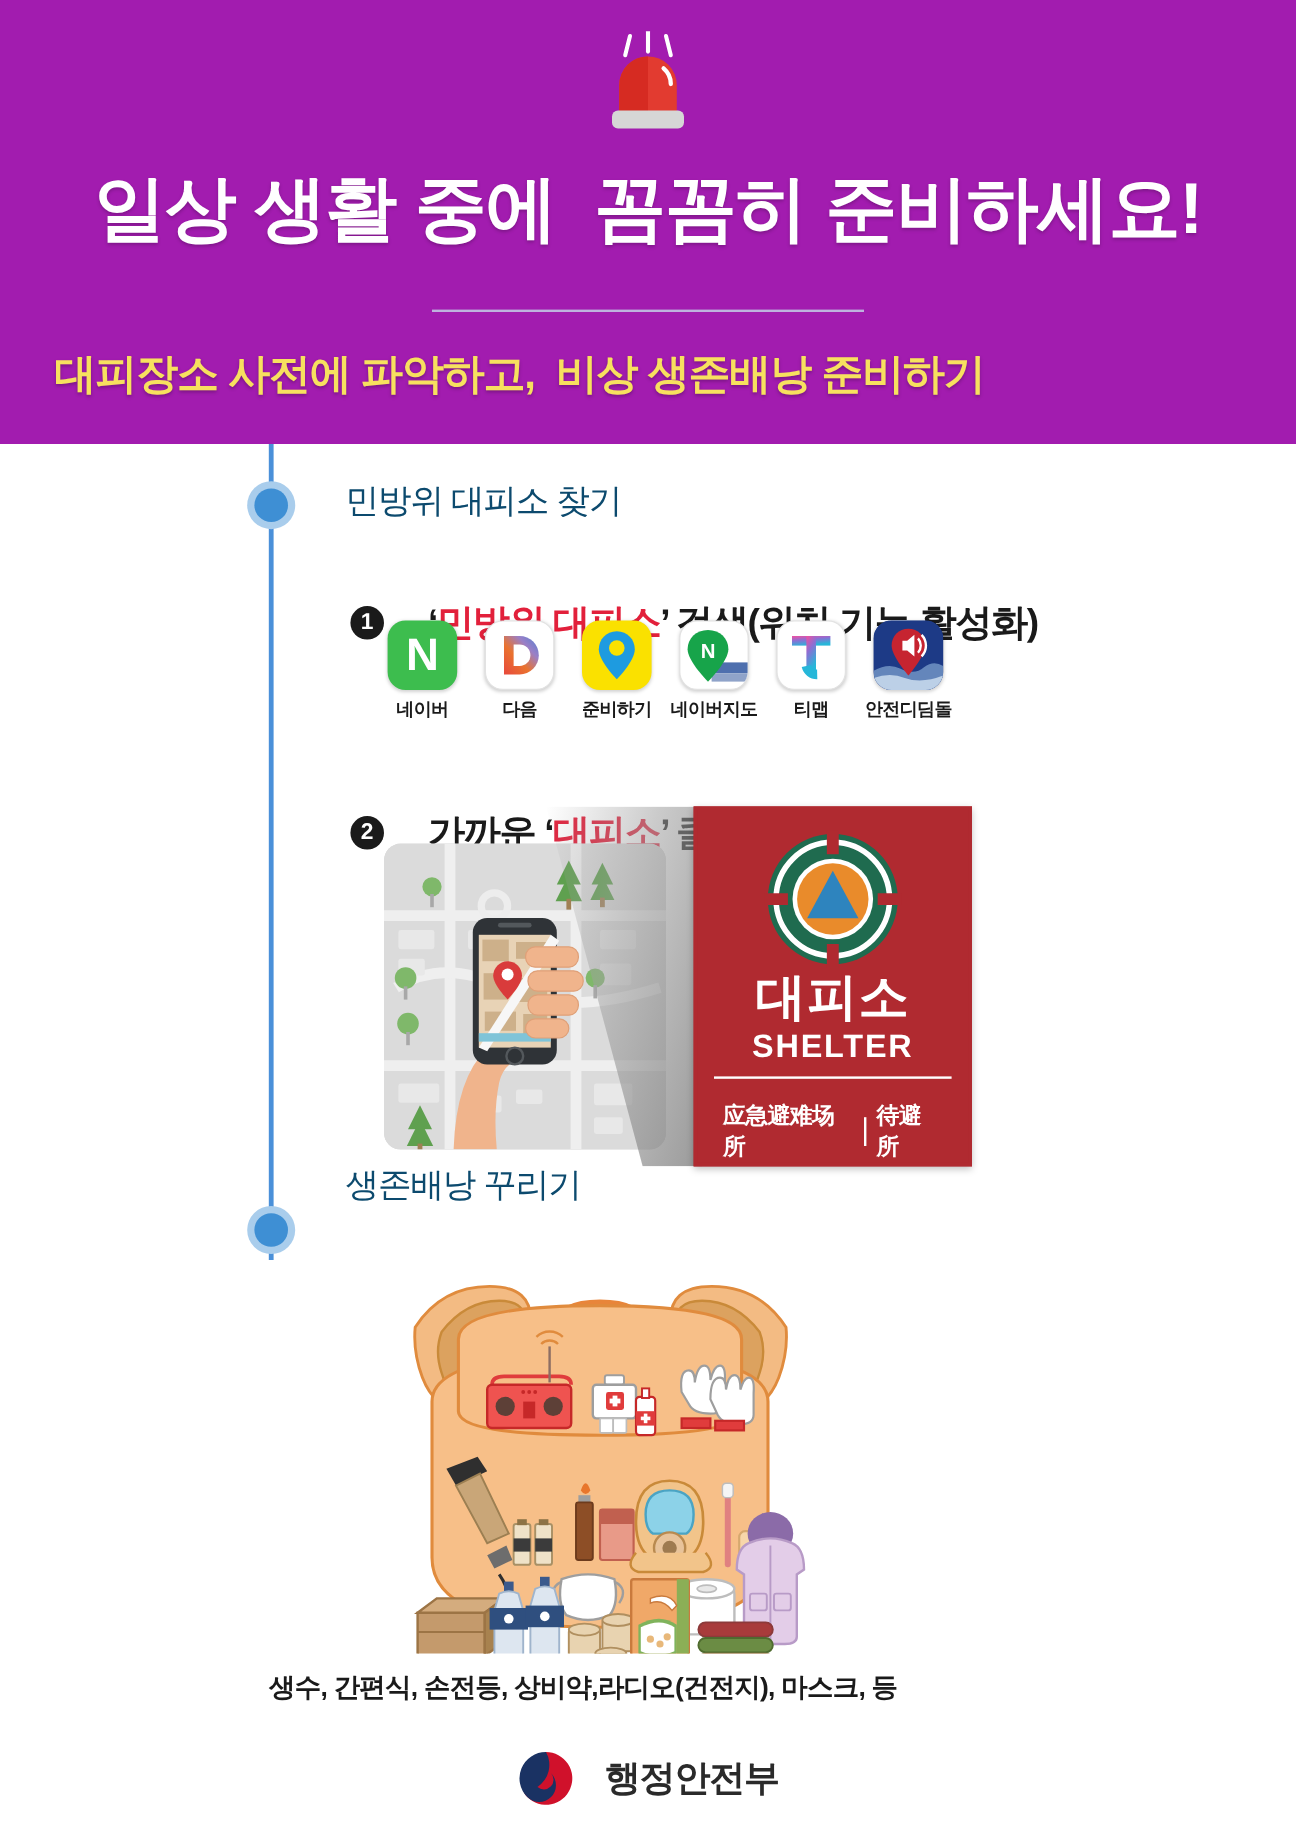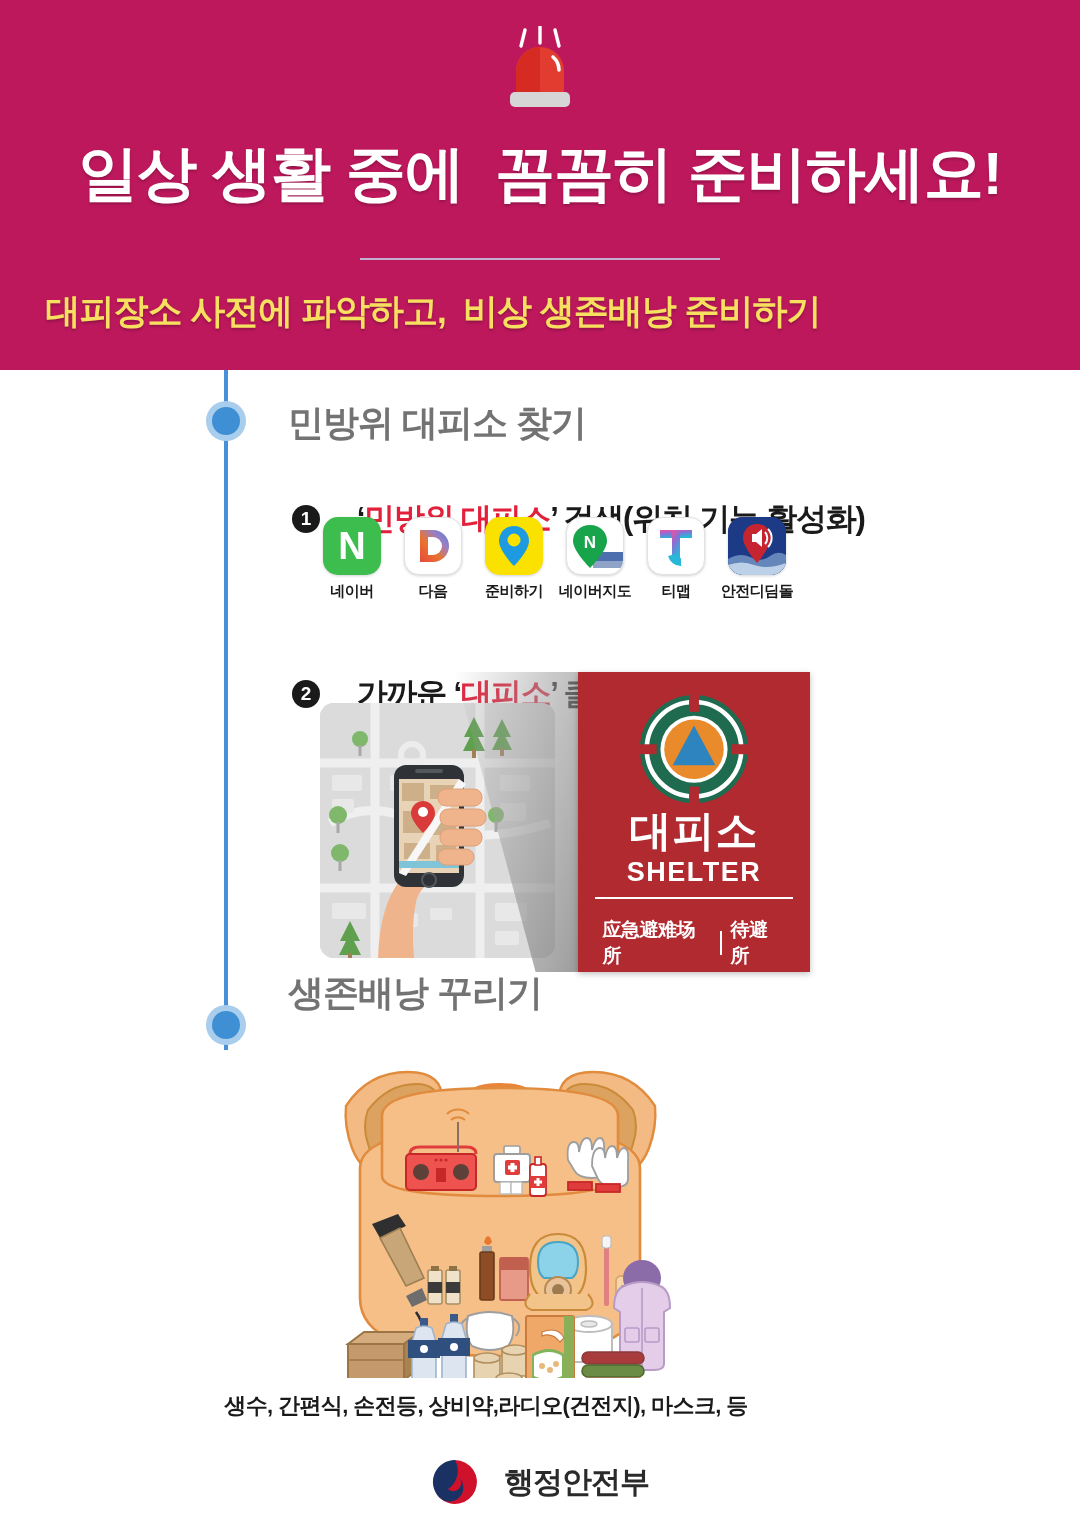--- a/index.html
+++ b/index.html
@@ -14,7 +14,7 @@
   
   .header {
     position:absolute; left:0; top:0; width:1080px; height:370px;
-    background:#be185d;
+    background:#a21caf;
   }
   .siren { position:absolute; left:50%; top:26px; transform:translateX(-50%); width:110px; height:90px; }
   .title {

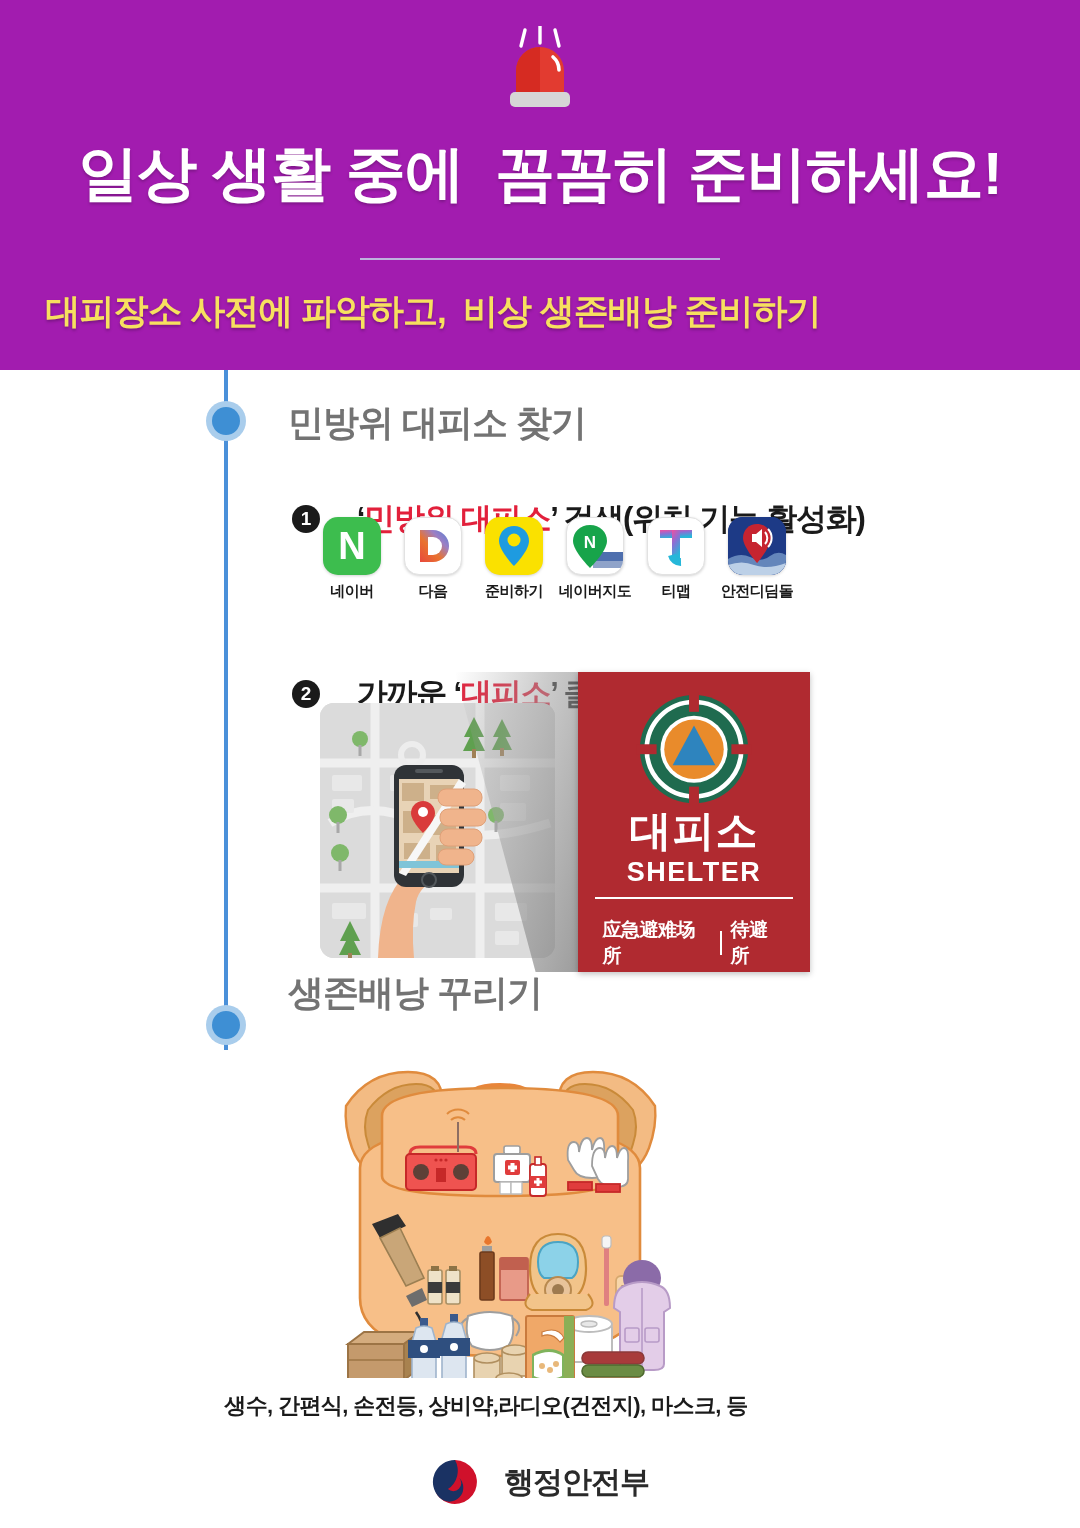--- a/index.html
+++ b/index.html
@@ -55,8 +55,8 @@
 
   
   .sec-head {
-    position:absolute; color:#737373;
-    font-size:36px; font-weight:bold; letter-spacing:-1px; white-space:pre;
+    position:absolute; color:#0c4a6e;
+    font-size:28px; font-weight:normal; letter-spacing:-1px; white-space:pre;
   }
   #sec1-head { left:288px; top:399px; }
   #sec2-head { left:288px; top:957px;margin-top:12px; }

